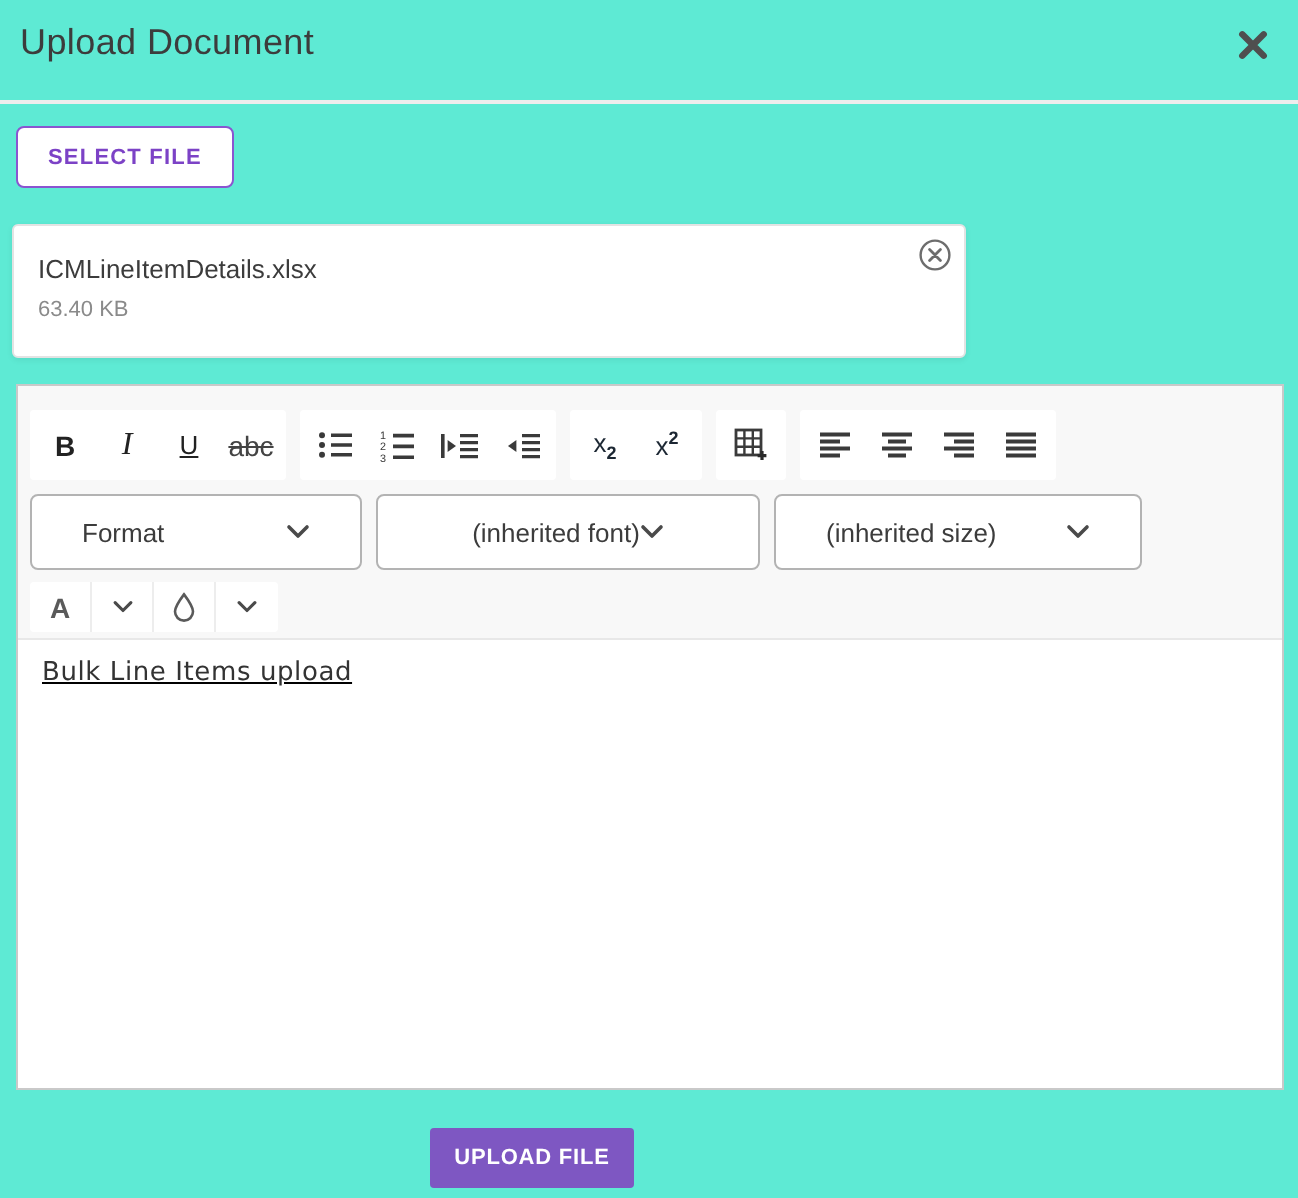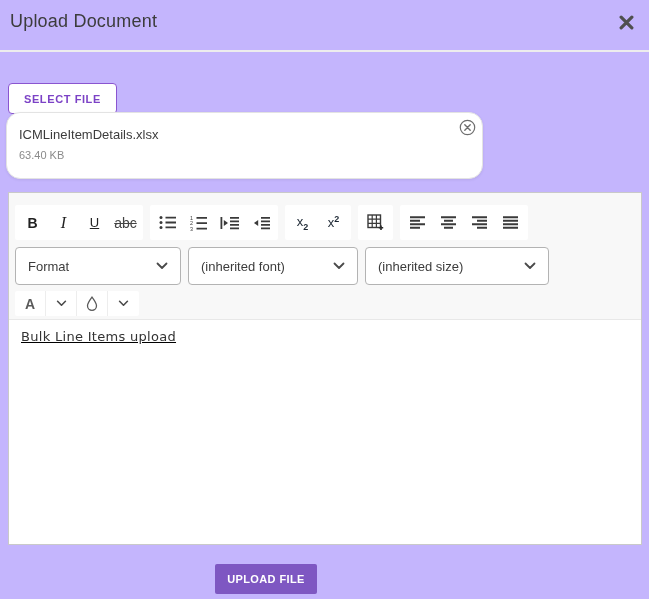--- a/index.html
+++ b/index.html
@@ -5,7 +5,7 @@
   * { margin: 0; padding: 0; box-sizing: border-box; }
   html, body { width: 649px; height: 599px; background: #ffffff; overflow: hidden;
     font-family: "Liberation Sans", sans-serif; }
-  .stage { position: relative; width: 649px; height: 599px; background: #c4b5fd; }
+  .stage { position: relative; width: 649px; height: 599px; background: #5eead4; }
 
   
   .dlg-title { position: absolute; left: 10px; top: 11px; font-size: 18px; color: #3c3c3c; letter-spacing: .2px; }

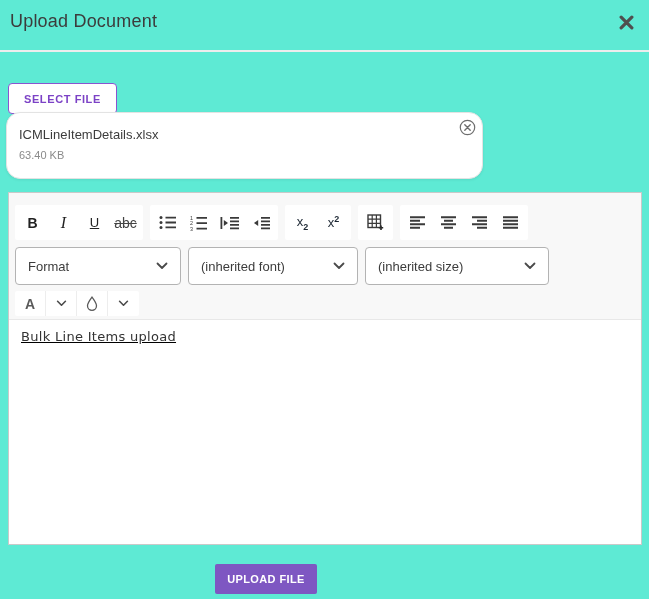--- a/index.html
+++ b/index.html
@@ -14,7 +14,7 @@
   .hdr-divider { position: absolute; left: 0; top: 50px; width: 649px; height: 2px; background: #ededed; }
 
   
-  .select-btn { position: absolute; left: 8px; top: 83px; height: 31px; padding: 12px 15px;
+  .select-btn { position: absolute; left: 8px; top: 63px; height: 31px; padding: 12px 15px;
     background: #fff; border: 1px solid #8a55d0; border-radius: 4px; color: #7c42c6;
     font-size: 11px; font-weight: bold; letter-spacing: .6px; cursor: pointer;
     display: flex; align-items: center; font-family: "Liberation Sans", sans-serif; }

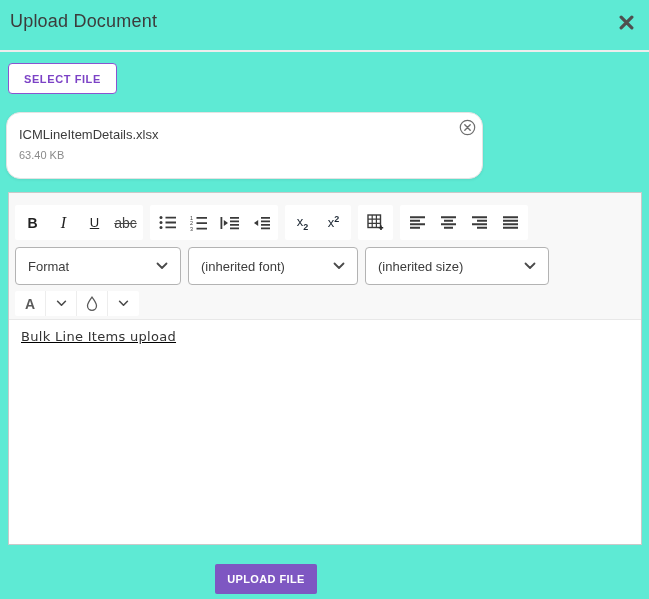--- a/index.html
+++ b/index.html
@@ -21,7 +21,7 @@
 
   
   .file-card { position: absolute; left: 6px; top: 112px; width: 477px; height: 67px;
-    background: #fff; border: 1px solid #e3e3e3; border-radius: 14px;
+    background: #fff; border: 1px solid #e3e3e3; border-radius: 3px;
     box-shadow: 0 1px 3px rgba(0,0,0,.07); }
   .file-name { position: absolute; left: 12px; top: 14px; font-size: 13px; color: #3c3c3c; }
   .file-size { position: absolute; left: 12px; top: 36px; font-size: 11px; color: #8a8a8a; }

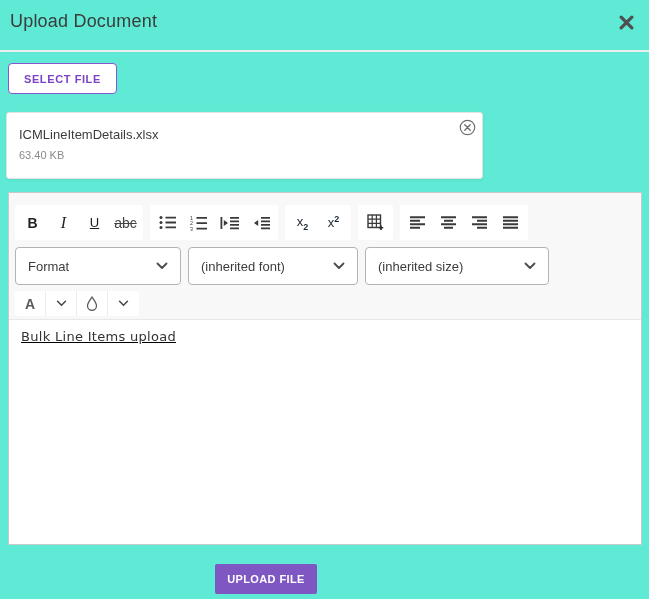--- a/index.html
+++ b/index.html
@@ -45,7 +45,7 @@
 
   .tb-row2 { margin-top: 7px; gap: 7px; }
   .dropdown { height: 38px; background: #fff; border: 1px solid #b3b3b3; border-radius: 4px;
-    display: flex; align-items: center; justify-content: space-between; padding: 0 12px; cursor: pointer; }
+    display: flex; align-items: center; justify-content: space-between; padding: 0 25px; cursor: pointer; }
   .dd-format { width: 166px; } .dd-font { width: 170px; } .dd-size { width: 184px; align-items: center; }
   .dd-label { font-size: 13px; color: #3c3c3c; }
 

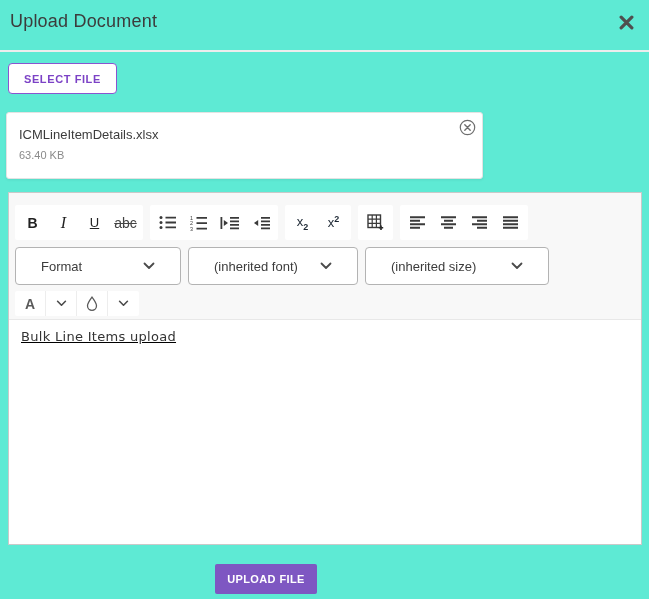--- a/index.html
+++ b/index.html
@@ -46,7 +46,7 @@
   .tb-row2 { margin-top: 7px; gap: 7px; }
   .dropdown { height: 38px; background: #fff; border: 1px solid #b3b3b3; border-radius: 4px;
     display: flex; align-items: center; justify-content: space-between; padding: 0 25px; cursor: pointer; }
-  .dd-format { width: 166px; } .dd-font { width: 170px; } .dd-size { width: 184px; align-items: center; }
+  .dd-format { width: 166px; } .dd-font { width: 192px; justify-content: center; } .dd-size { width: 184px; align-items: center; }
   .dd-label { font-size: 13px; color: #3c3c3c; }
 
   .tb-row3 { margin-top: 6px; }

